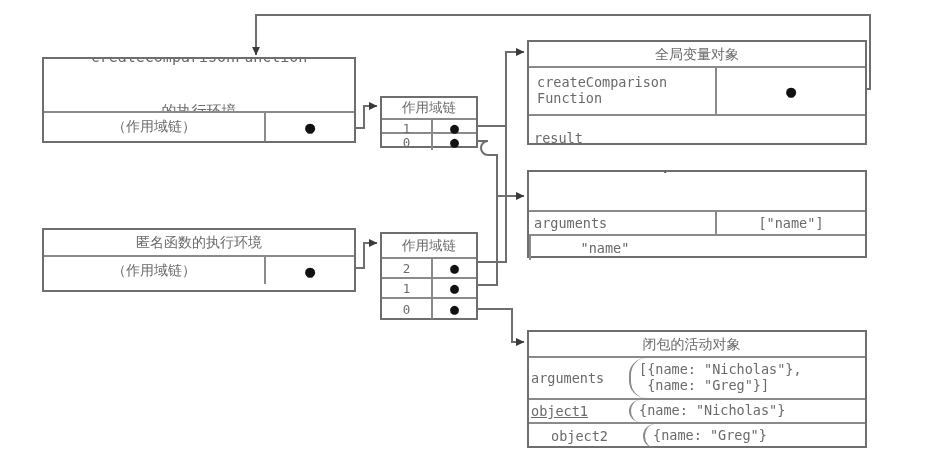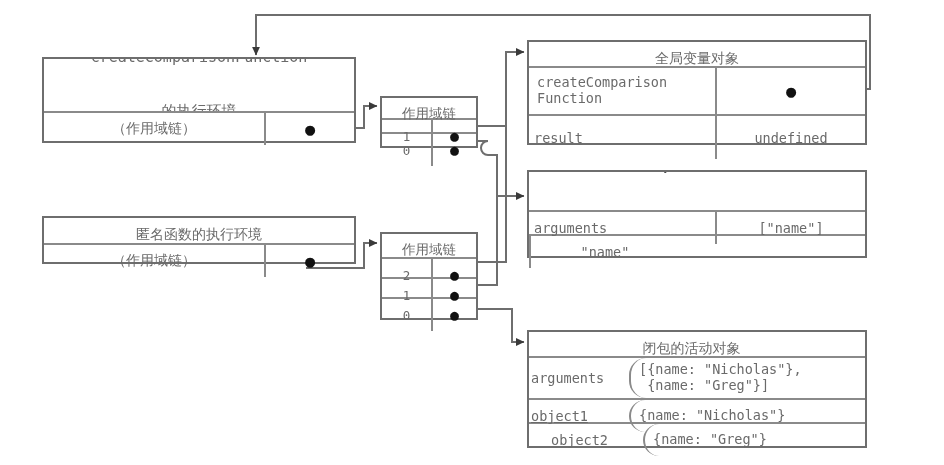--- a/index.html
+++ b/index.html
@@ -15,7 +15,7 @@
   .row{display:flex;box-sizing:border-box;border-bottom:2px solid #8a8a8a;}
   .row:last-child{border-bottom:none;}
   .cell{box-sizing:border-box;display:flex;align-items:center;justify-content:center;
-        padding:16px 4px;overflow:hidden;white-space:pre;}
+        padding:8px 4px;overflow:hidden;white-space:pre;}
   .cell.divider{border-left:2px solid #8a8a8a;}
 
   .hdr{justify-content:center;text-align:center;line-height:1.15;}

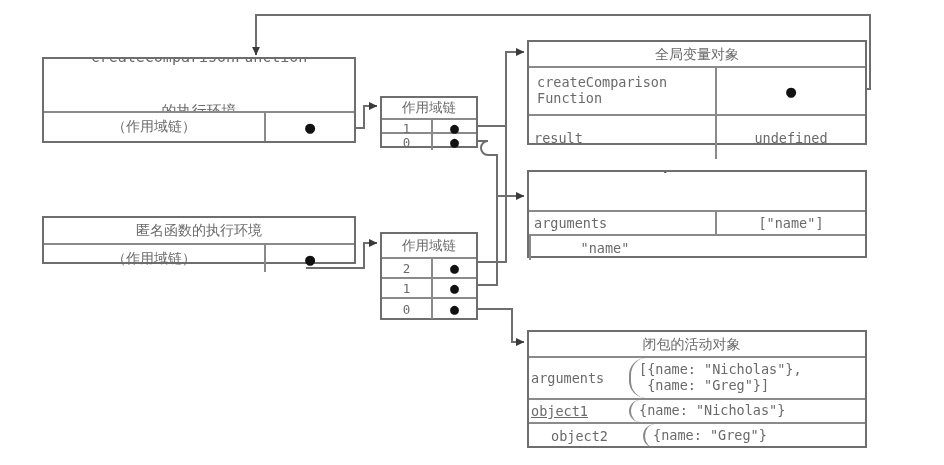--- a/index.html
+++ b/index.html
@@ -178,7 +178,6 @@
     </div>
     <div class="row r-res">
       <div class="cell c-key k-left mono fs13">result</div>
-      <div class="cell c-val divider mono fs13 v-ctr">undefined</div>
     </div>
   </div>
 

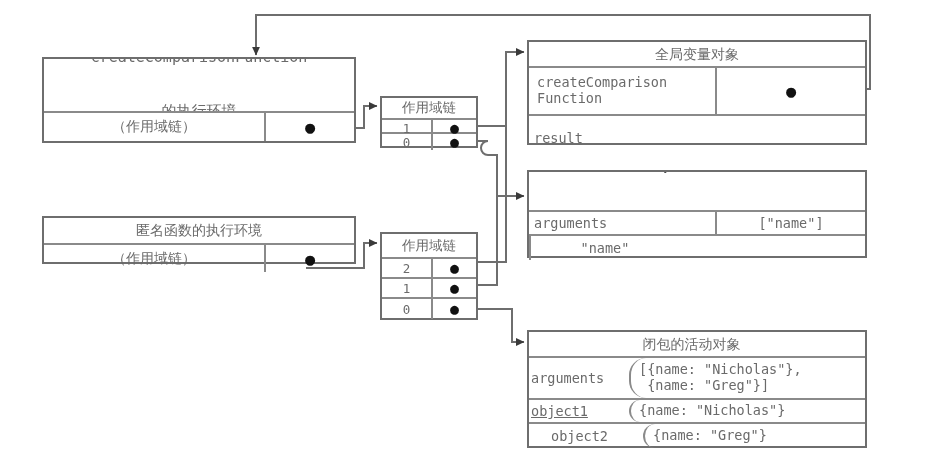--- a/index.html
+++ b/index.html
@@ -30,7 +30,7 @@
   #env-create .c-label{width:220px;}
   #env-create .c-ptr{width:90px;}
 
-  #env-anon{left:42px;top:216px;width:314px;height:48px;}
+  #env-anon{left:42px;top:228px;width:314px;height:64px;}
   #env-anon .r1{height:27px;}
   #env-anon .r2{height:27px;}
   #env-anon .c-label{width:220px;}

